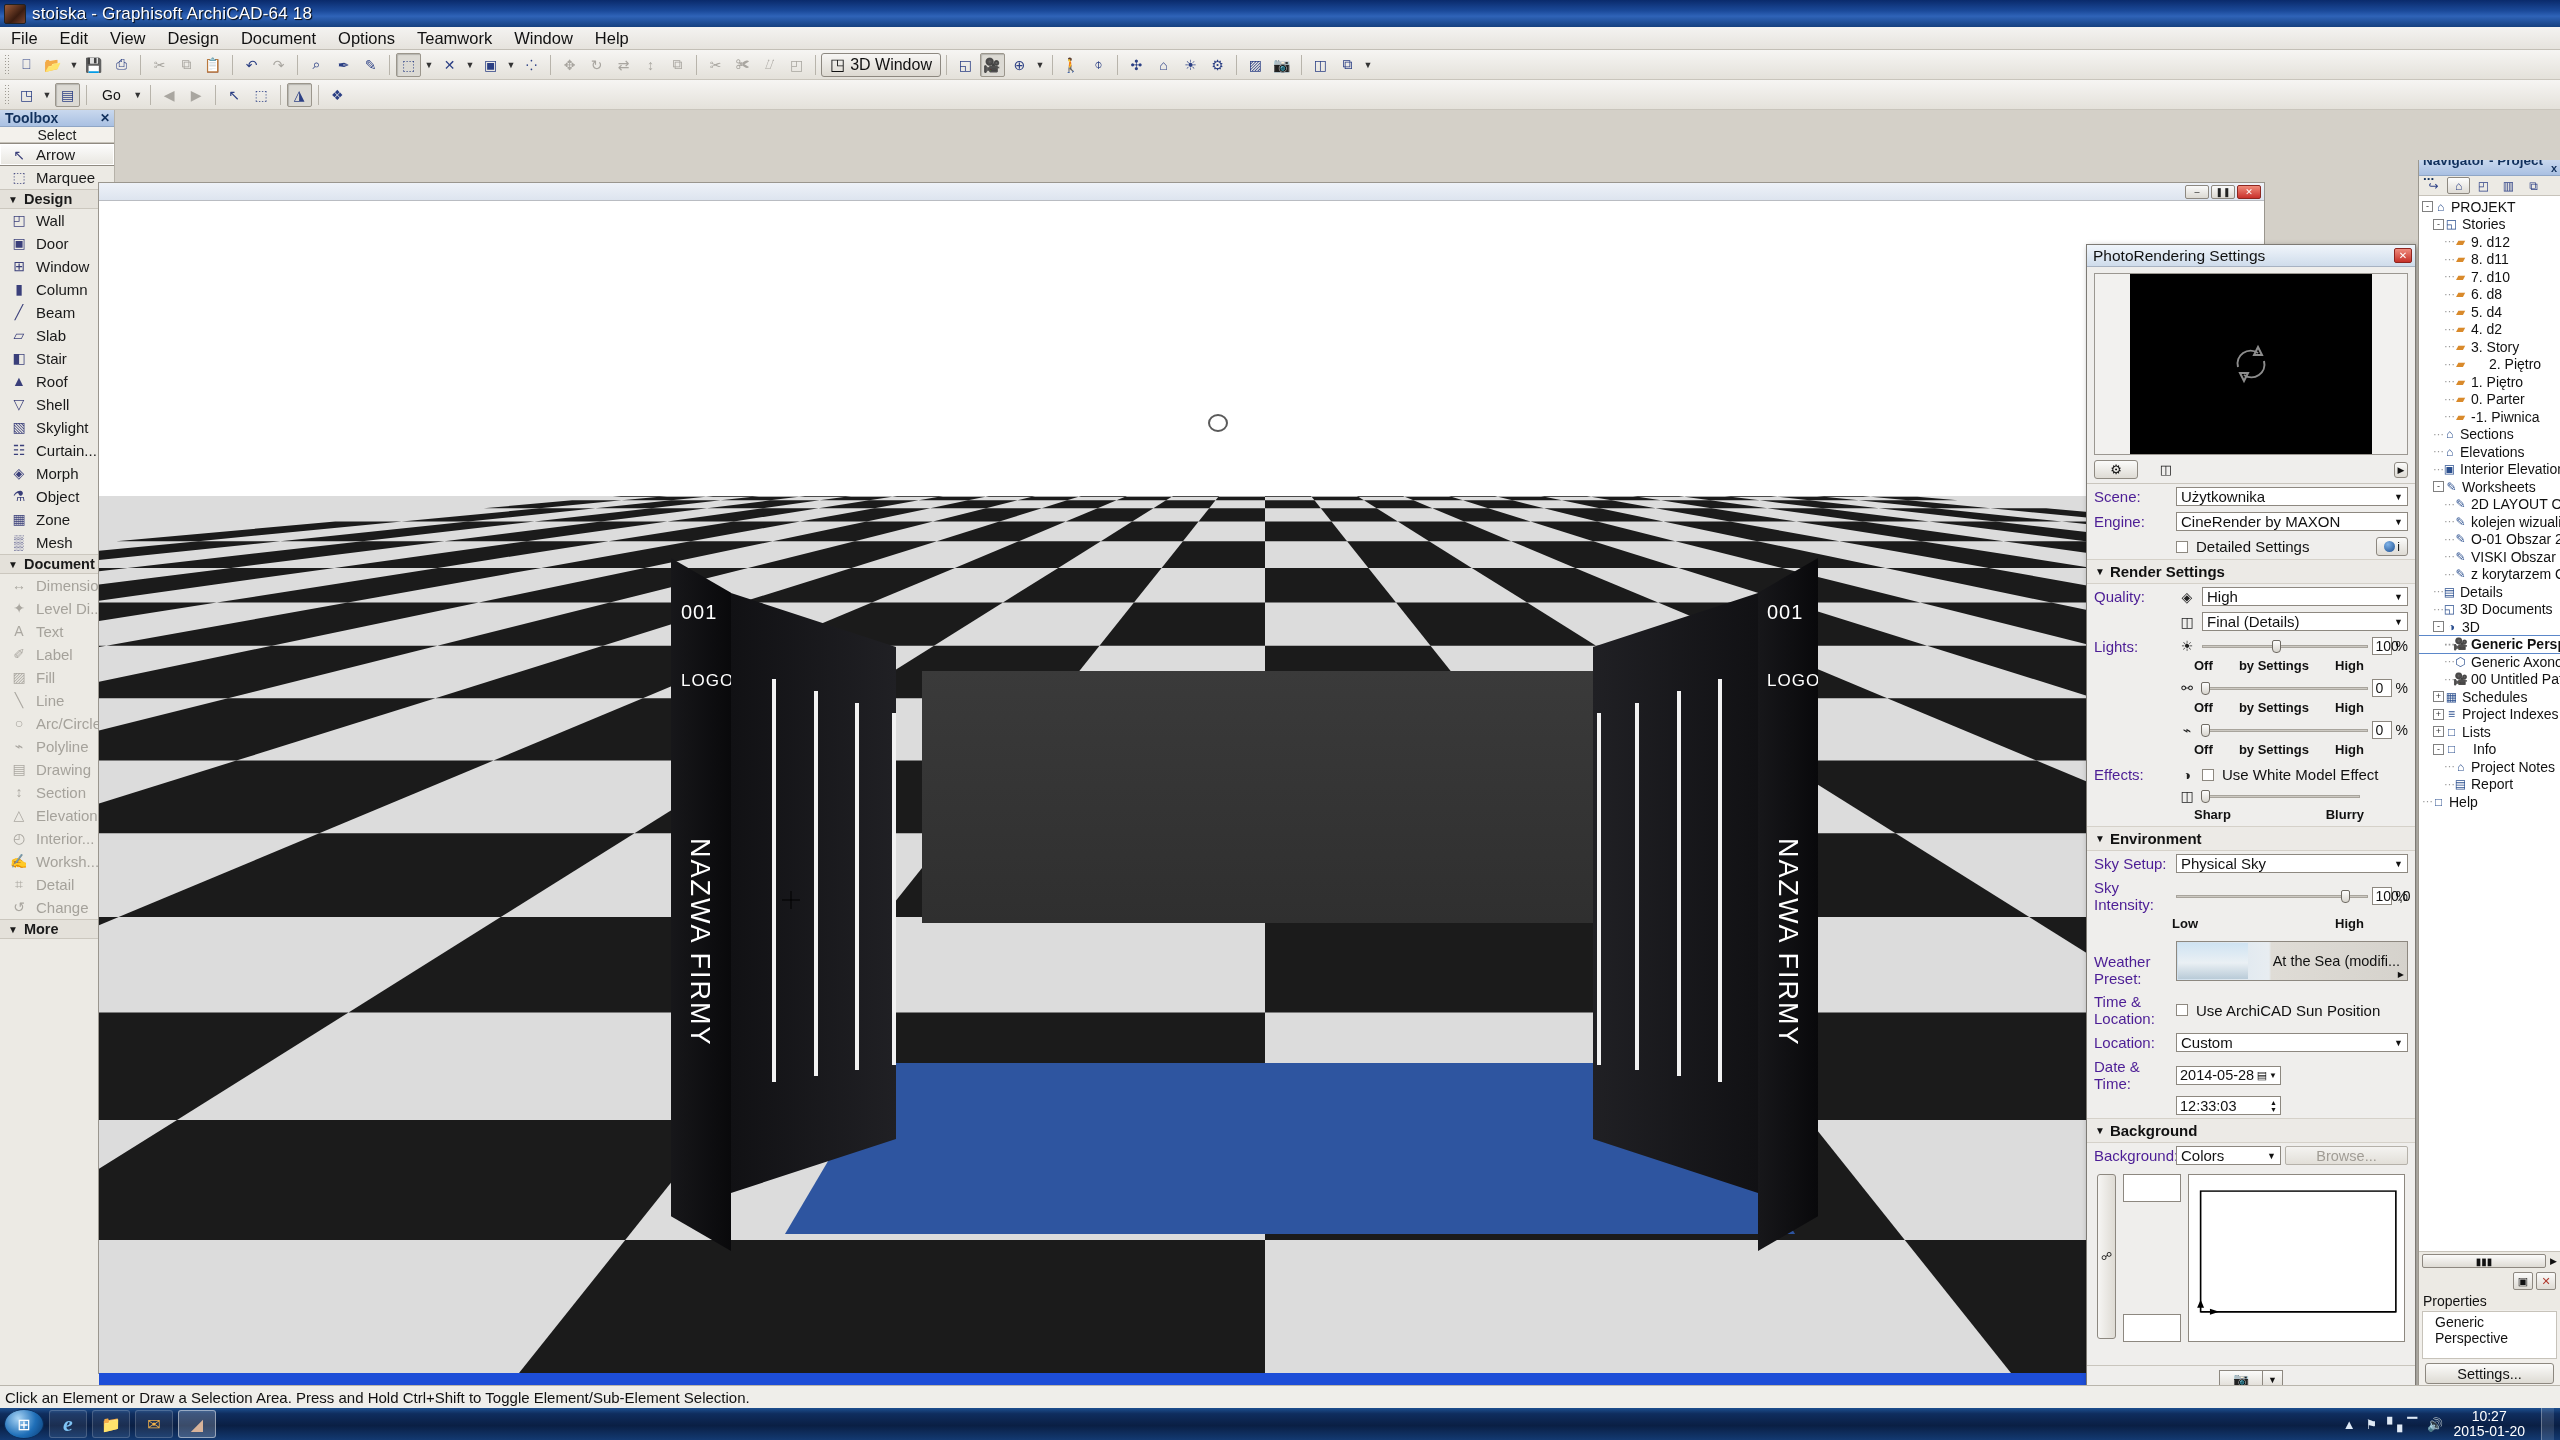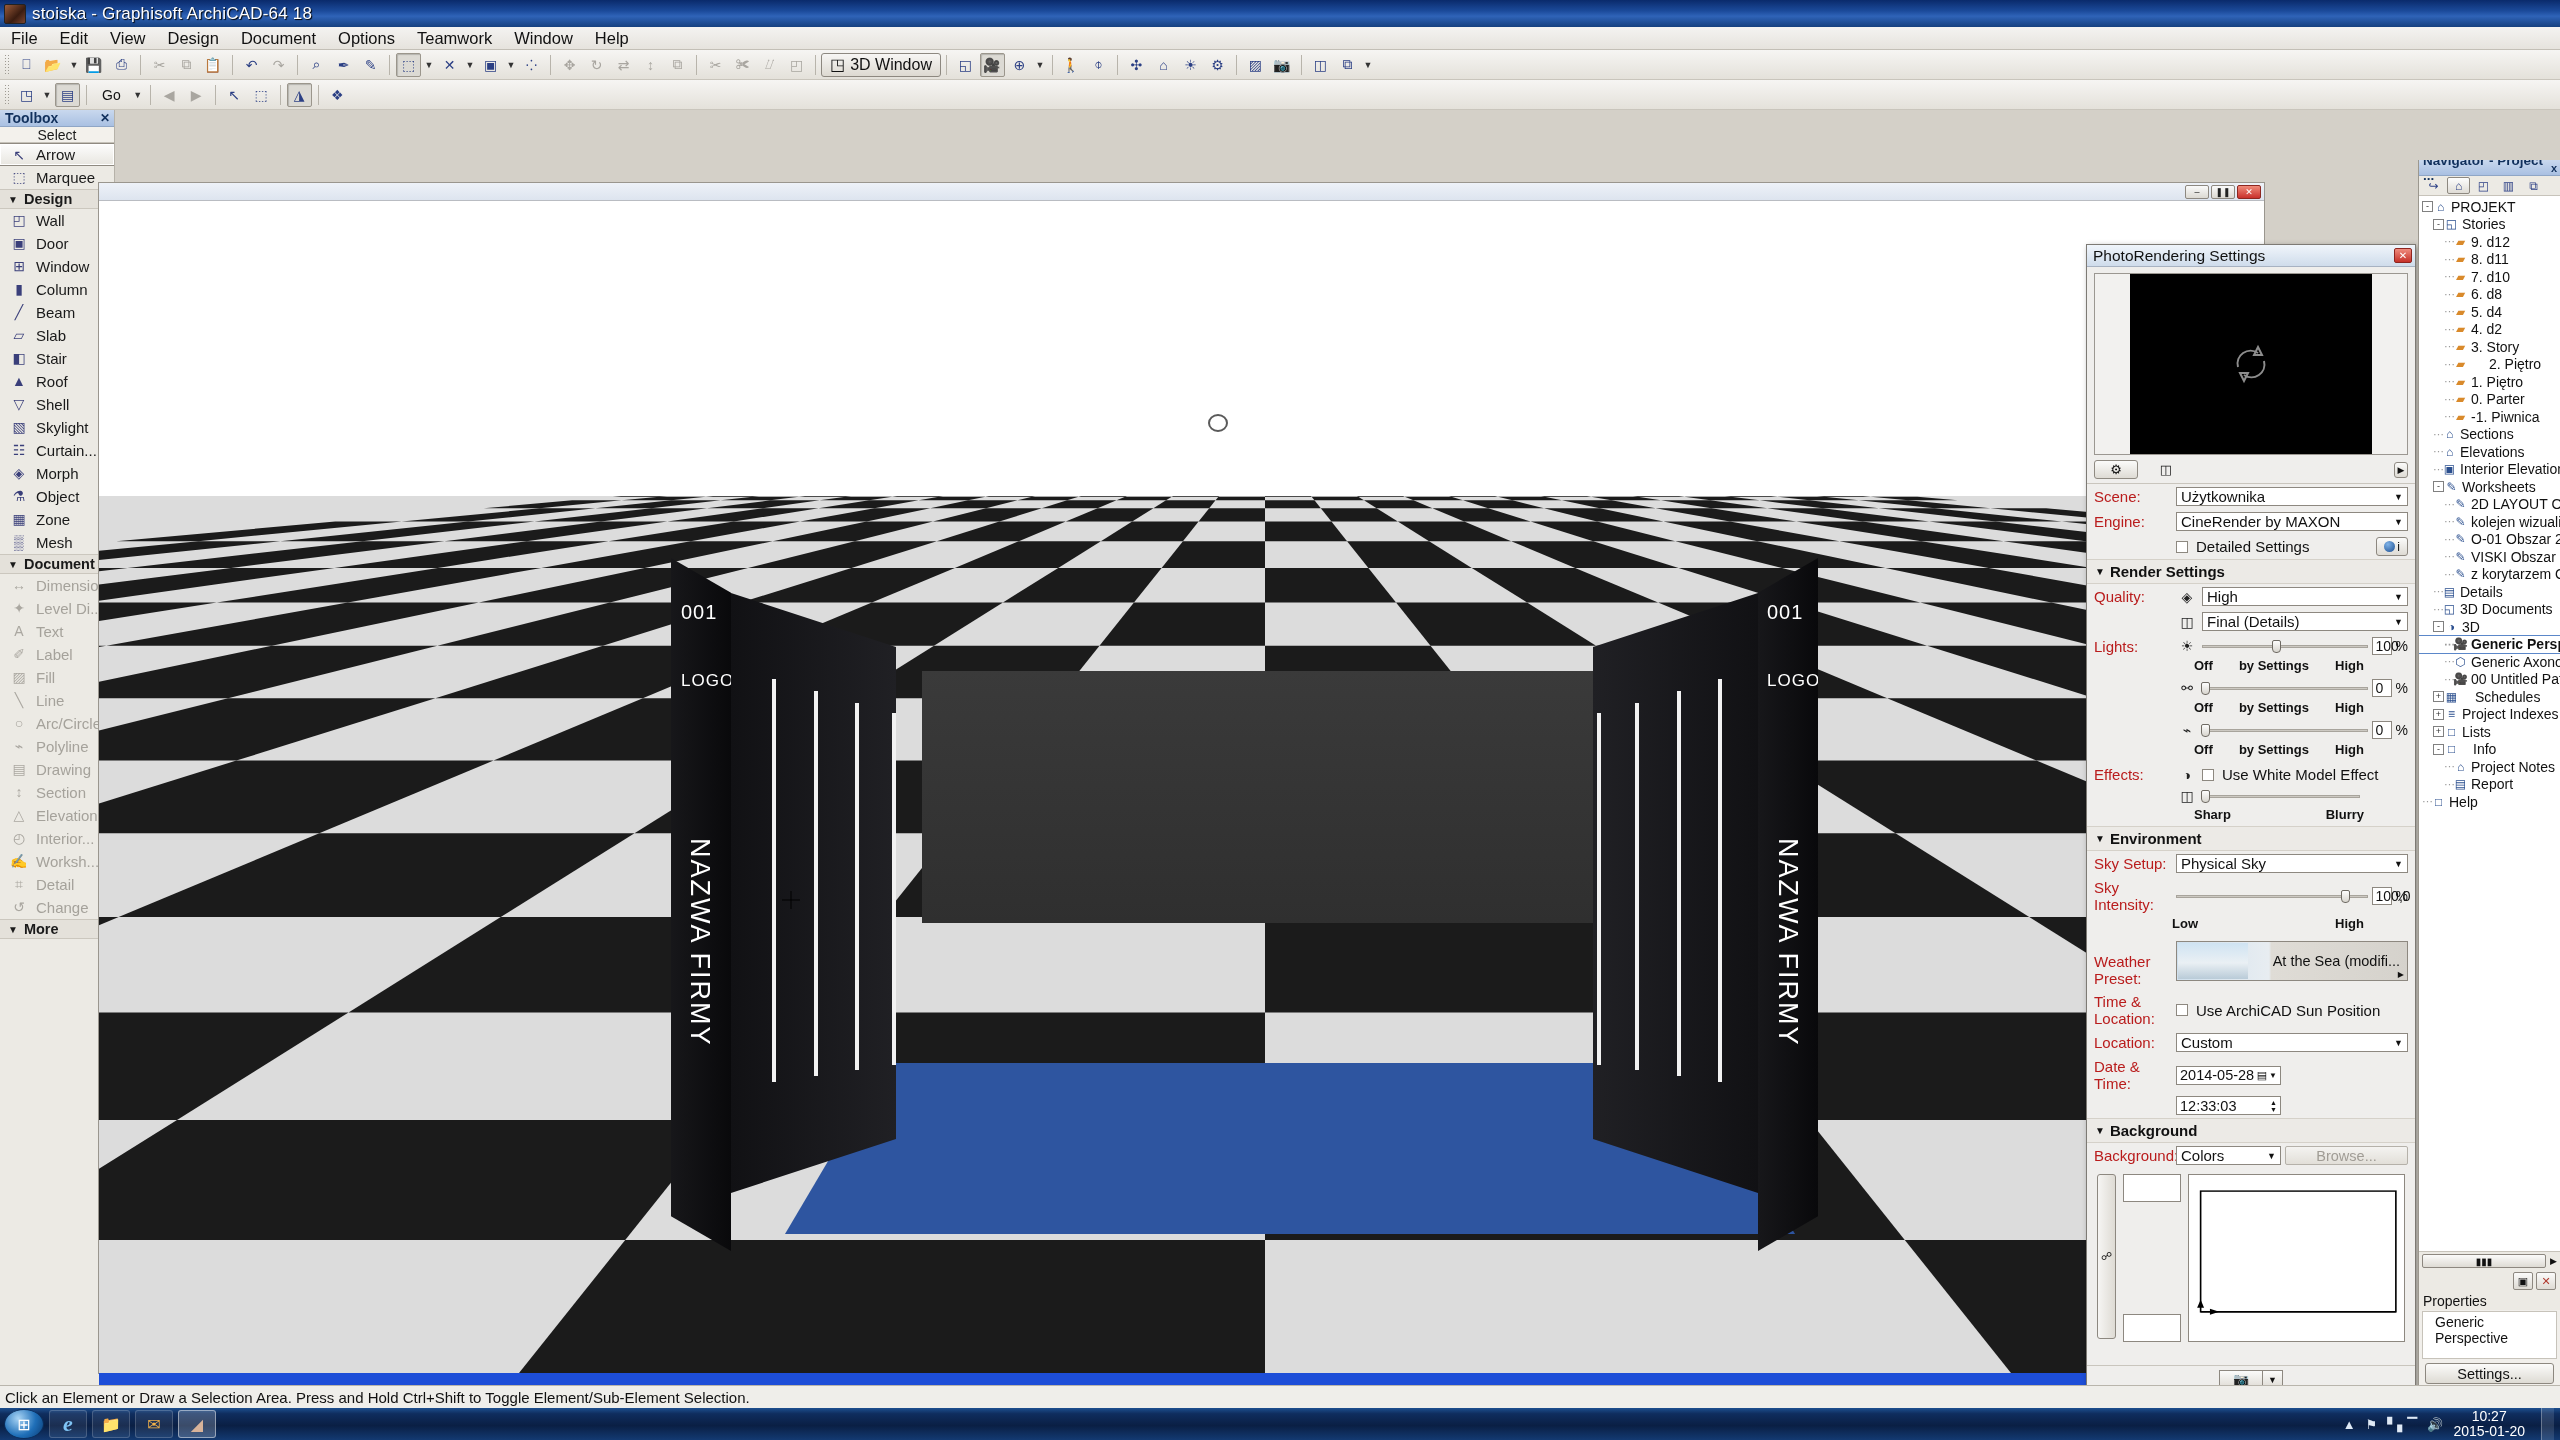--- a/index.html
+++ b/index.html
@@ -177,7 +177,7 @@
       border-bottom: 1px solid #d5d1c9; }
   .sec .caret { font-size: 10px; }
   .row { display: flex; align-items: center; padding: 3px 7px; gap: 4px; }
-  .row .lbl { width: 78px; font-size: 15px; color: #b91c1c; flex: none; }
+  .row .lbl { width: 78px; font-size: 15px; color: #4c1d95; flex: none; }
   .row .micon { width: 22px; text-align: center; font-size: 14px; color: #222; flex: none; }
   .cbo { flex: 1; height: 19px; background: #fff; border: 1px solid #8d8880;
       display: flex; align-items: center; padding: 0 4px; font-size: 15px; }

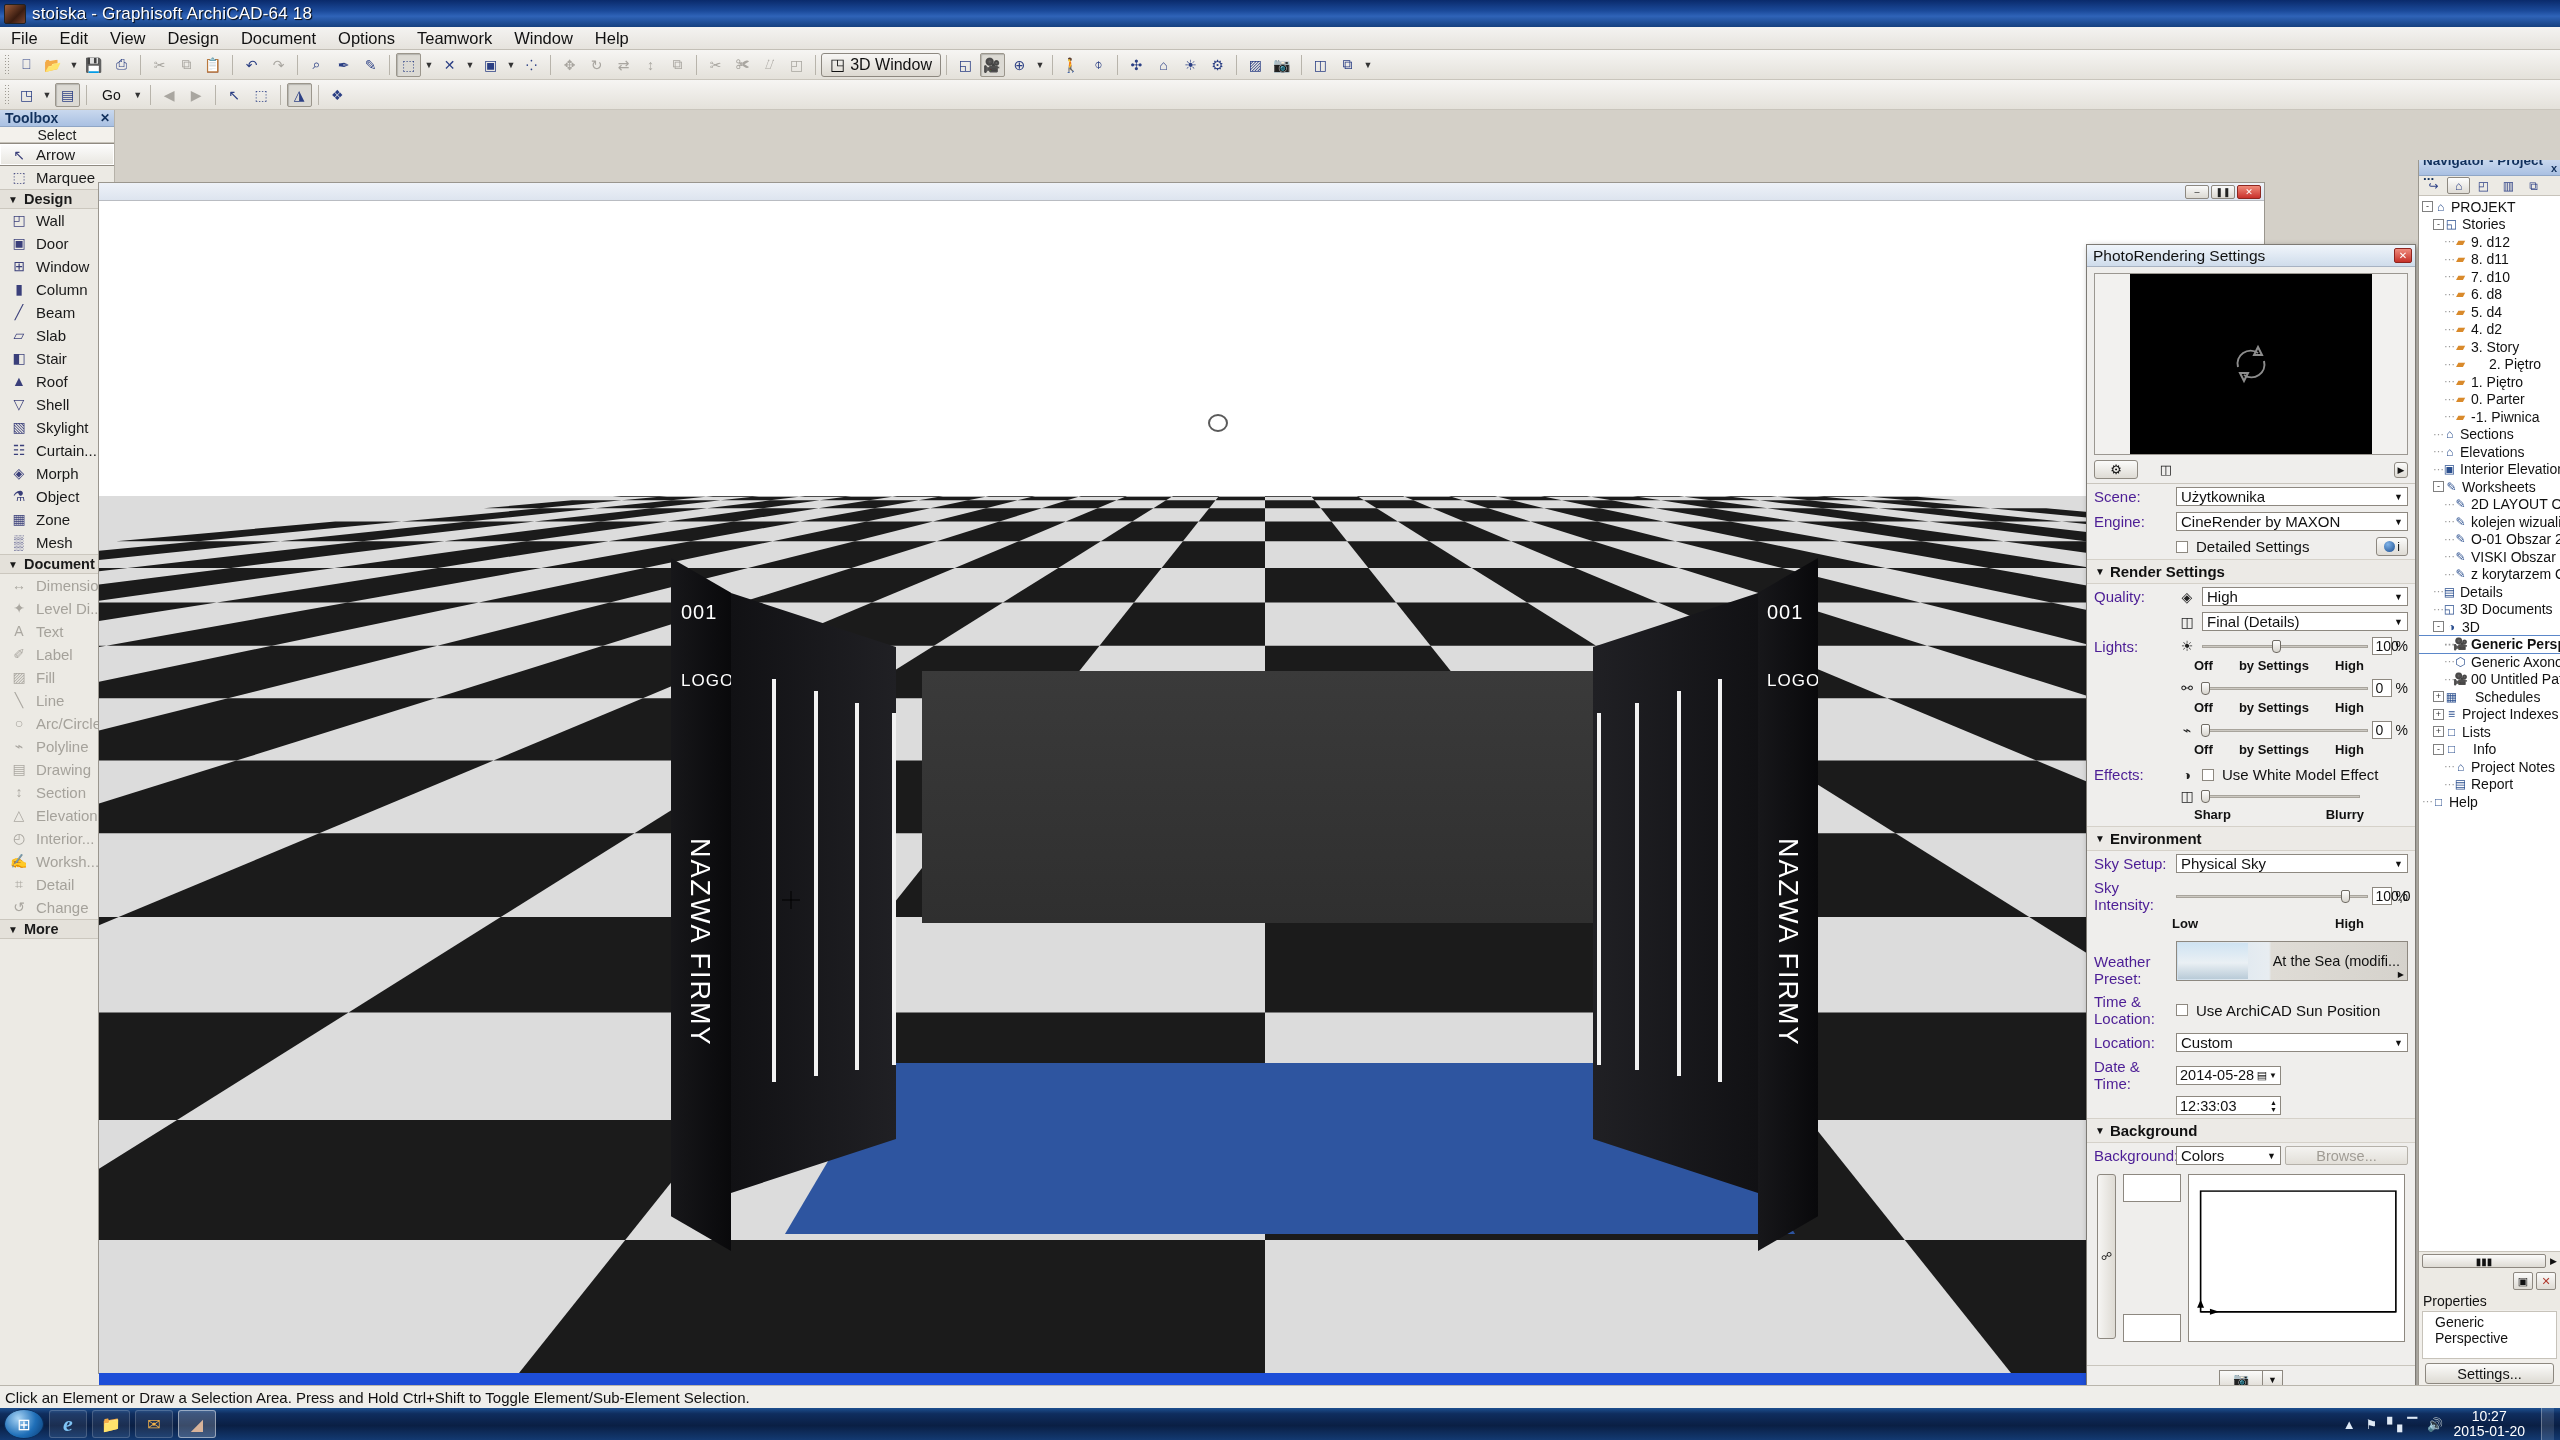--- a/index.html
+++ b/index.html
@@ -1255,7 +1255,7 @@
         <span style="width: 14px; flex: 0 0 auto;"></span>
         <span class="exp">+</span>
         <span class="ti" style="color: rgb(43, 79, 142);">▦</span>
-        <span style="margin-left: 16px; text-align: center;">Schedules</span>
+        <span style="margin-left: 3px; text-align: center;">Schedules</span>
       </div>
       <div class="tr">
         <span style="width: 14px; flex: 0 0 auto;"></span>

